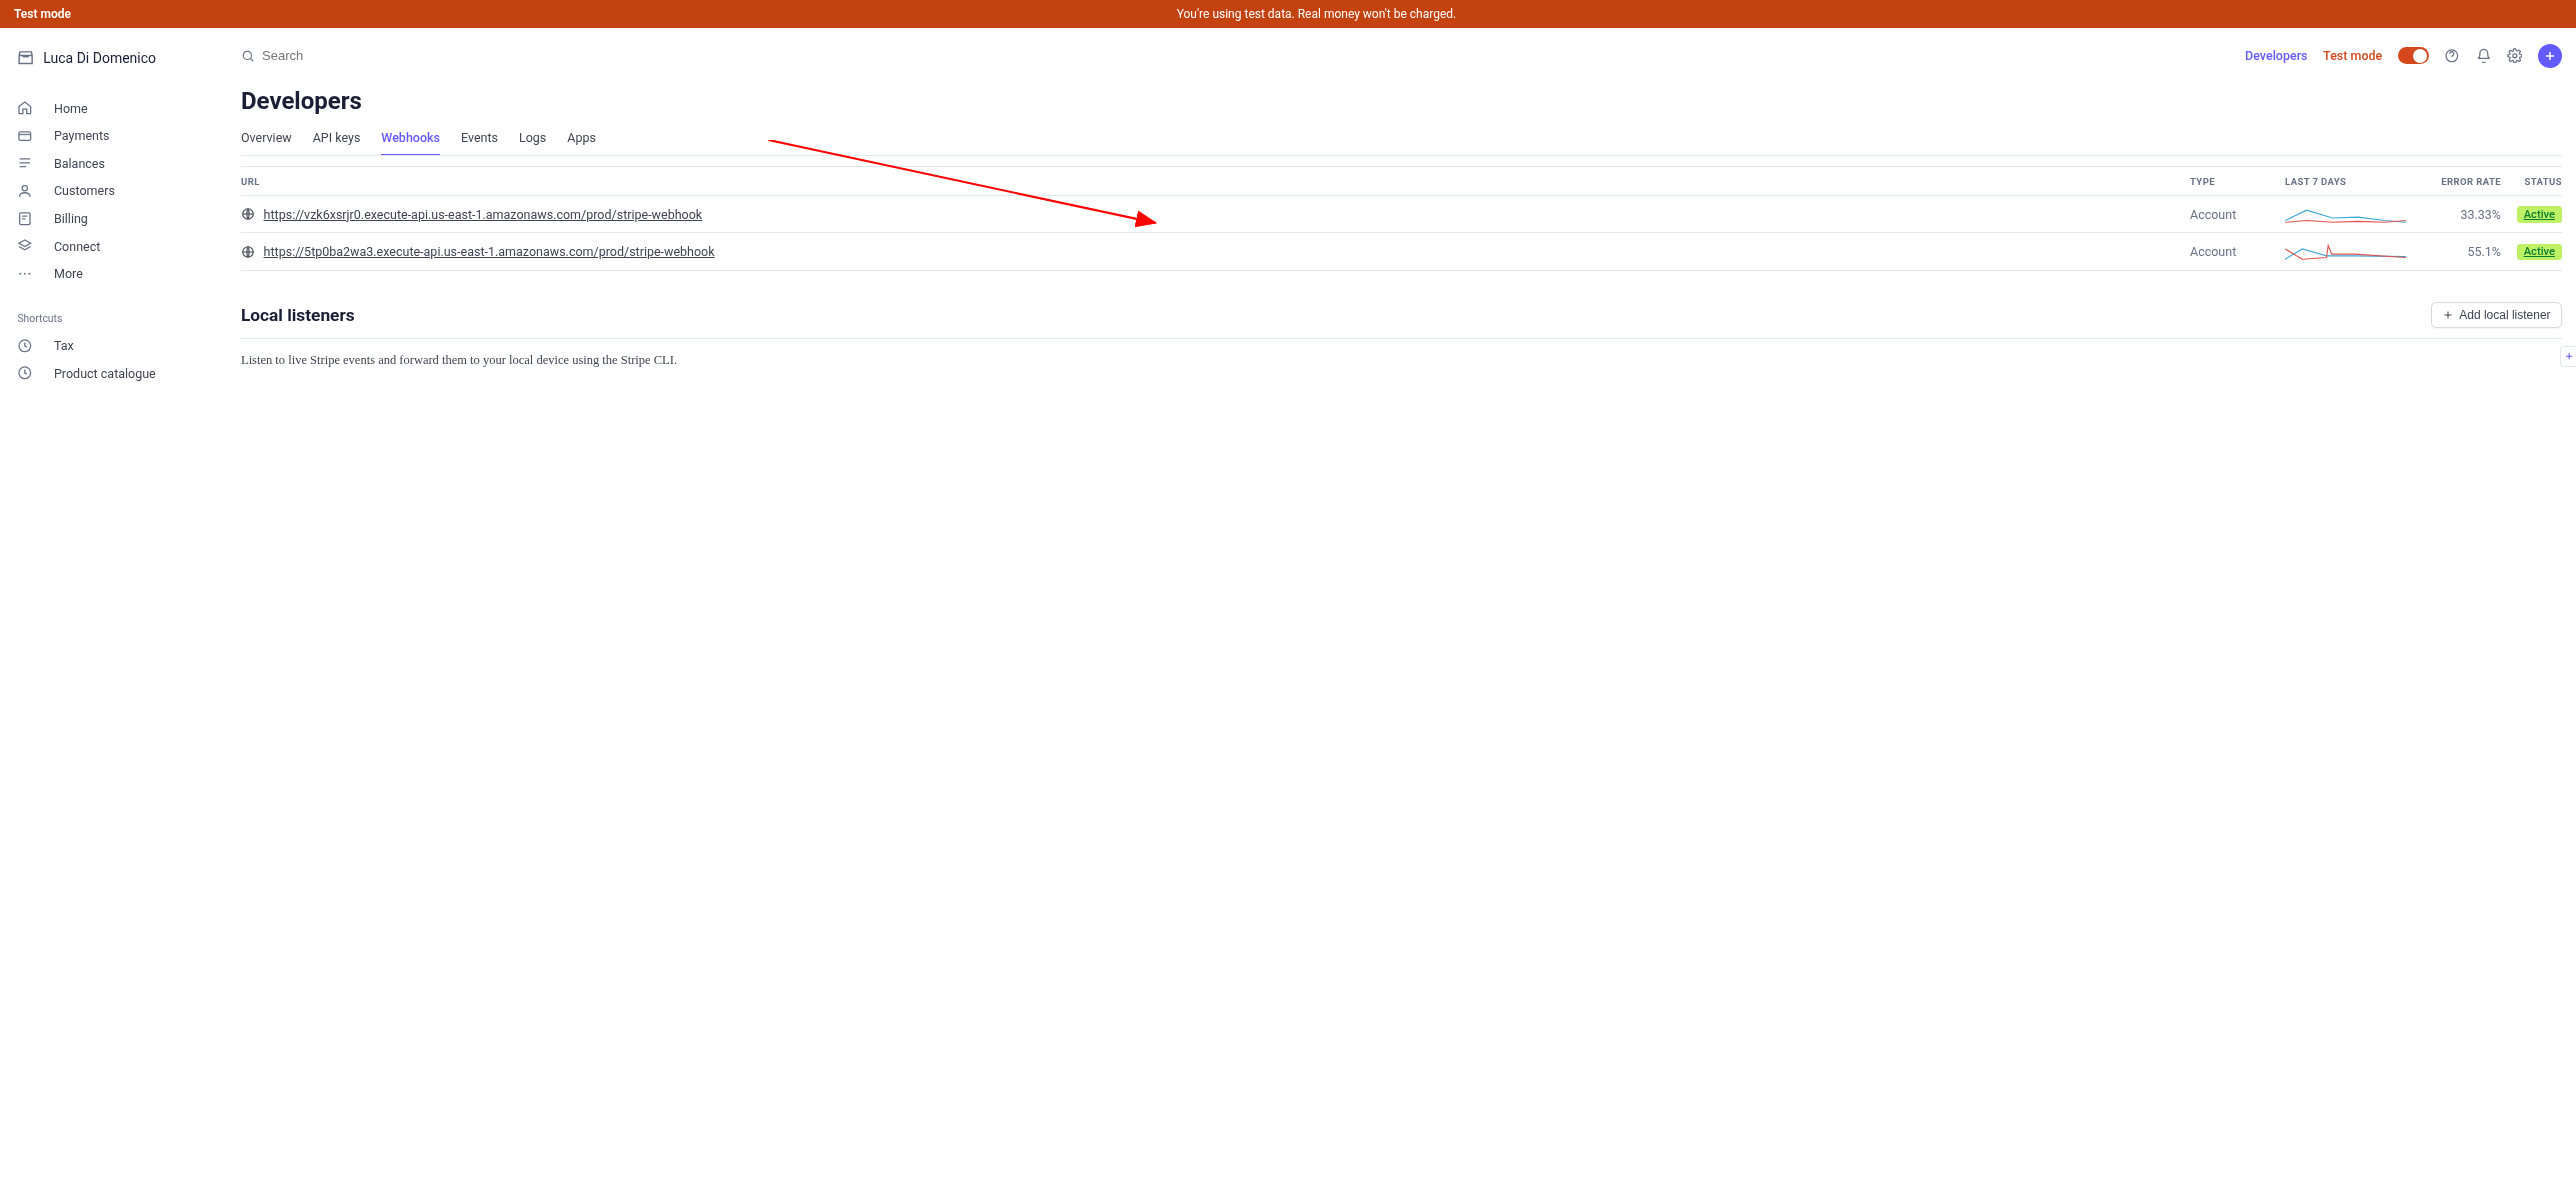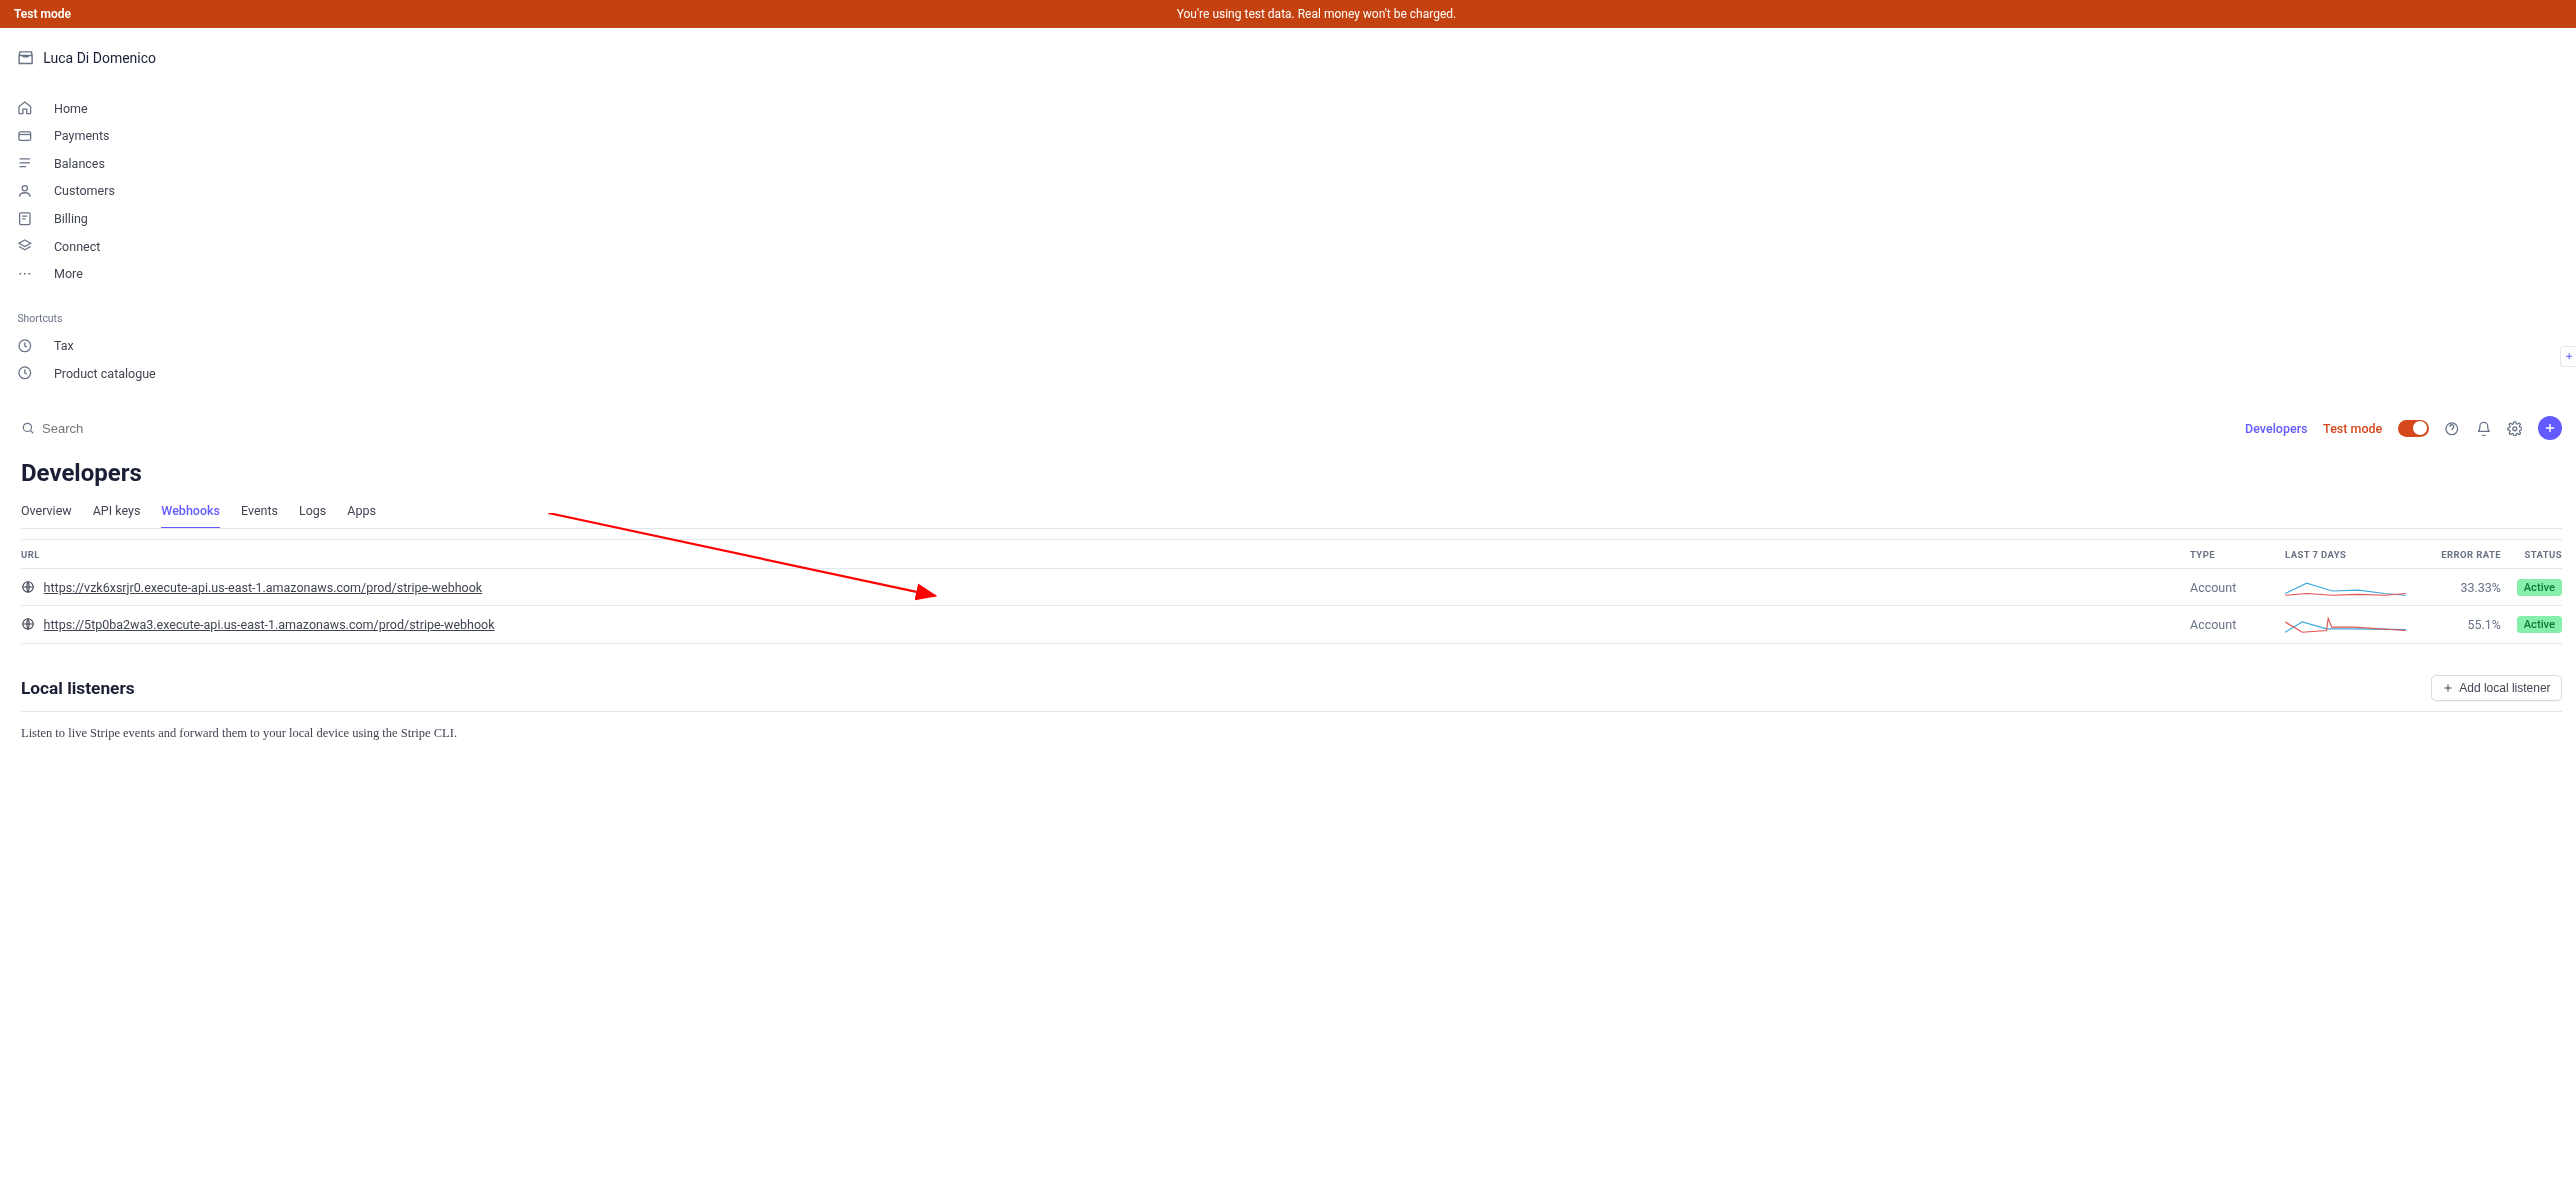--- a/index.html
+++ b/index.html
@@ -7,7 +7,7 @@
 .test-banner { background: #c44110; color: #fff; height: 28px; display: flex; align-items: center; padding: 0 14px; font-size: 12px; }
 .test-banner-left { font-weight: 600; }
 .test-banner-center { flex: 1; text-align: center; }
-.layout { display: flex; flex-direction: column; }
+.layout { display: flex; }
 .sidebar { width: 220px; padding: 14px 7px; }
 .account { display: flex; align-items: center; gap: 8.6px; padding: 7px 10.4px; margin-bottom: 21px; }
 .account-icon { width: 17.3px; height: 17.3px; color: #697386; }

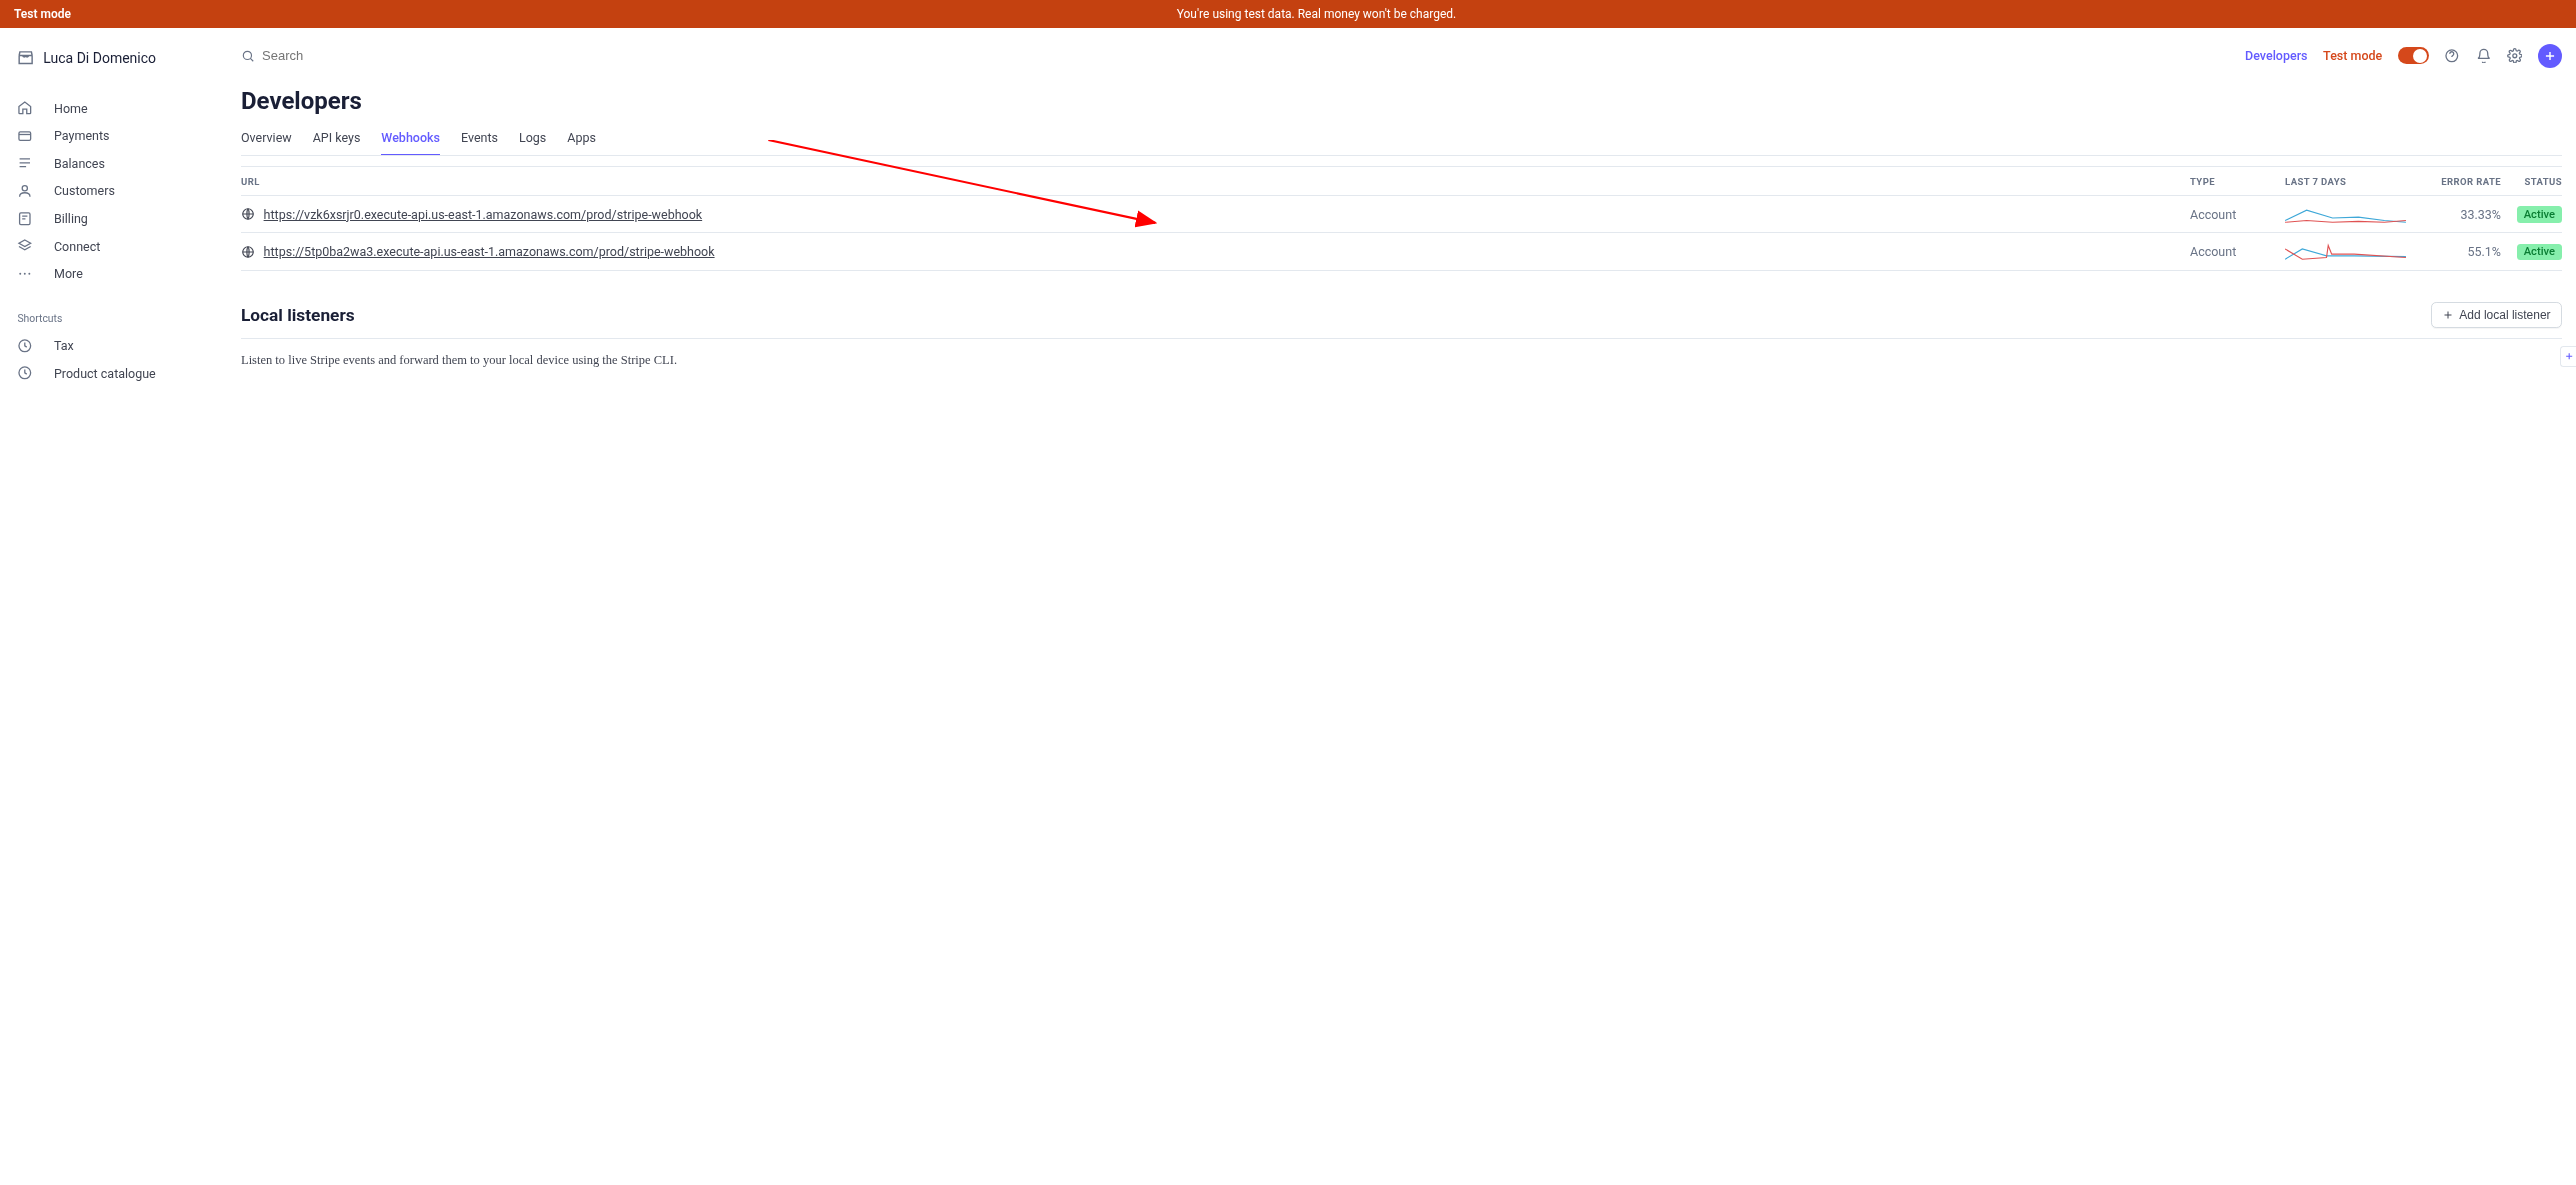--- a/index.html
+++ b/index.html
@@ -43,7 +43,7 @@
 .trow .col-url { display: flex; align-items: center; gap: 8.6px; text-decoration: underline; }
 .globe-icon { width: 14px; height: 14px; color: #414552; }
 .sparkline { width: 121px; height: 19px; }
-.badge { display: inline-block; background: #86efac; color: #0a7d33; padding: 1.7px 7px; border-radius: 3.5px; font-size: 11.2px; font-weight: 500; }
+.badge { display: inline-block; background: #bef264; color: #0a7d33; padding: 1.7px 7px; border-radius: 3.5px; font-size: 11.2px; font-weight: 500; text-decoration: underline; }
 .col-type, .col-err { color: #697386; }
 .local-desc { margin-top: 14px; font-size: 12.5px; color: #414552; font-family: Liberation Serif, serif; }
 .arrow-annotation { position: absolute; pointer-events: none; }

